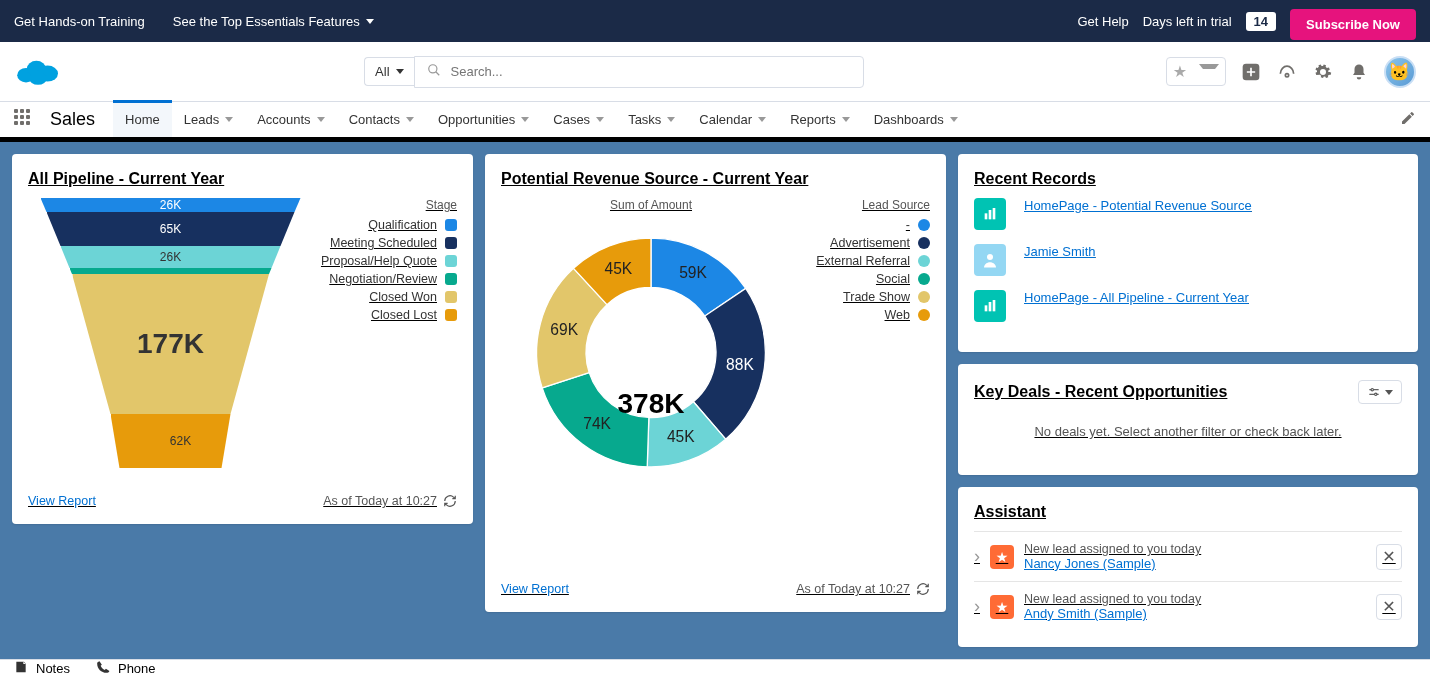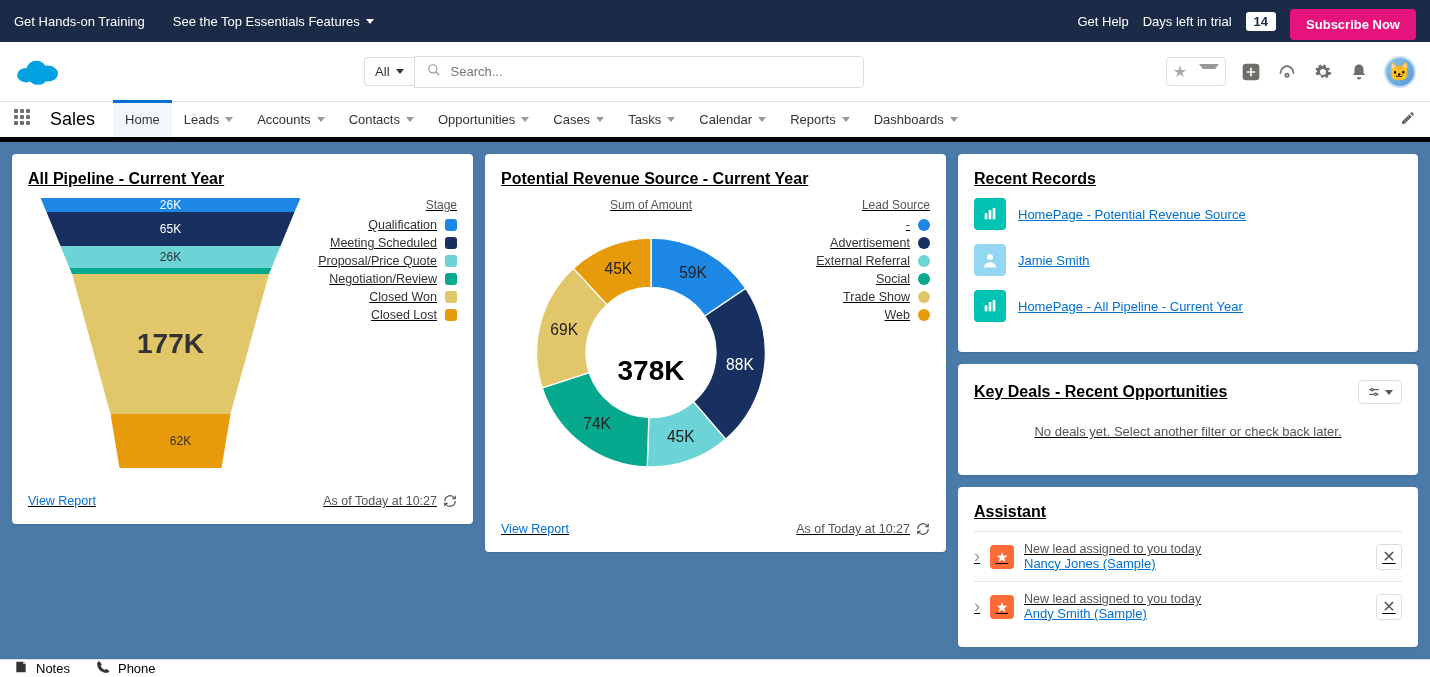--- a/index.html
+++ b/index.html
@@ -57,7 +57,7 @@
 .refresh-icon { width:14px; height:14px; cursor:pointer; }
 
 
-.donut-card { display: flex; flex-direction: column; height: 398px; }
+.donut-card { display: flex; flex-direction: column; height: 458px; }
 .donut-body { display: flex; flex:1; }
 .donut-chart { width: 300px; position: relative; text-align: center; }
 .donut-sub { font-size: 12px; color: #555; text-align:center; margin-bottom:4px; }

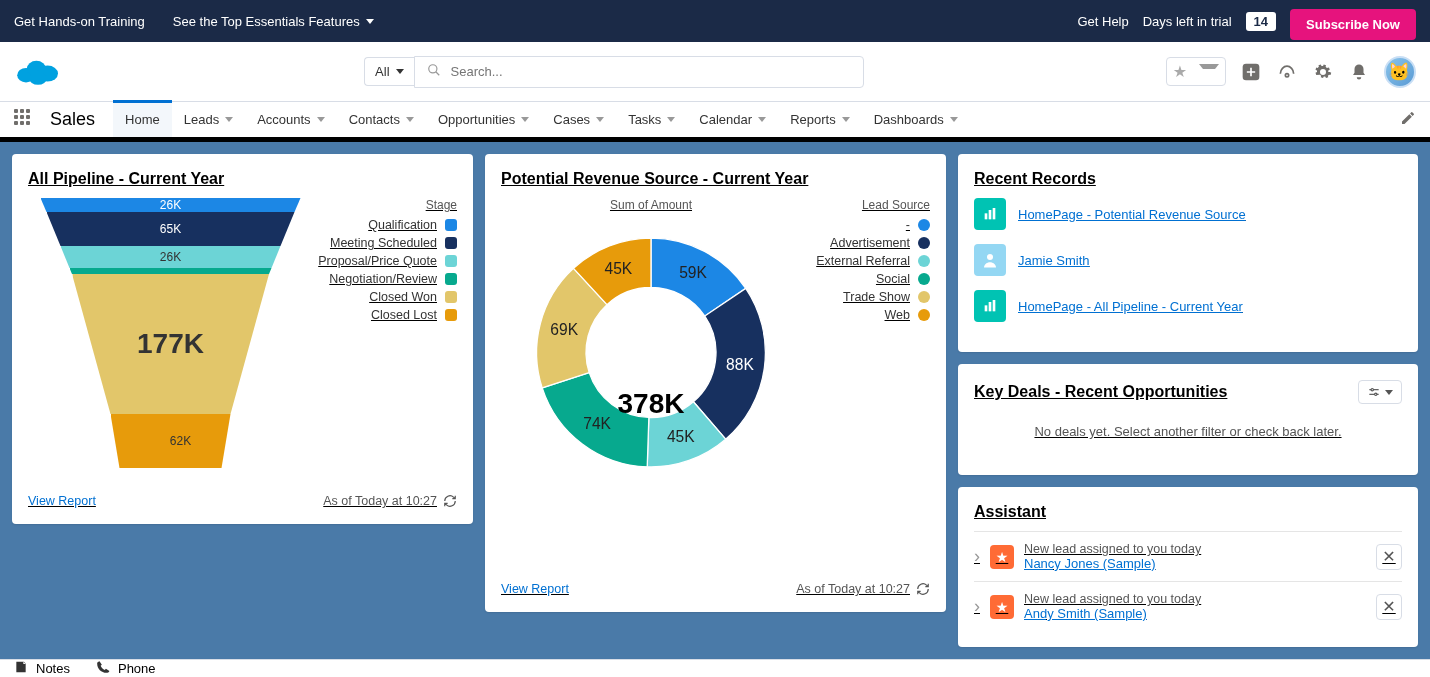--- a/index.html
+++ b/index.html
@@ -65,7 +65,7 @@
 
 
 .right-col { display: flex; flex-direction: column; gap: 12px; }
-.recent-item { display: flex; align-items: center; gap: 12px; margin-bottom: 14px; }
+.recent-item { display: flex; align-items: flex-start; gap: 18px; margin-bottom: 14px; }
 .recent-icon { width: 32px; height: 32px; border-radius: 4px; display:flex; align-items:center; justify-content:center; color:#fff; }
 .recent-icon.report { background:#00c3b3; }
 .recent-icon.contact { background:#94d7f3; }

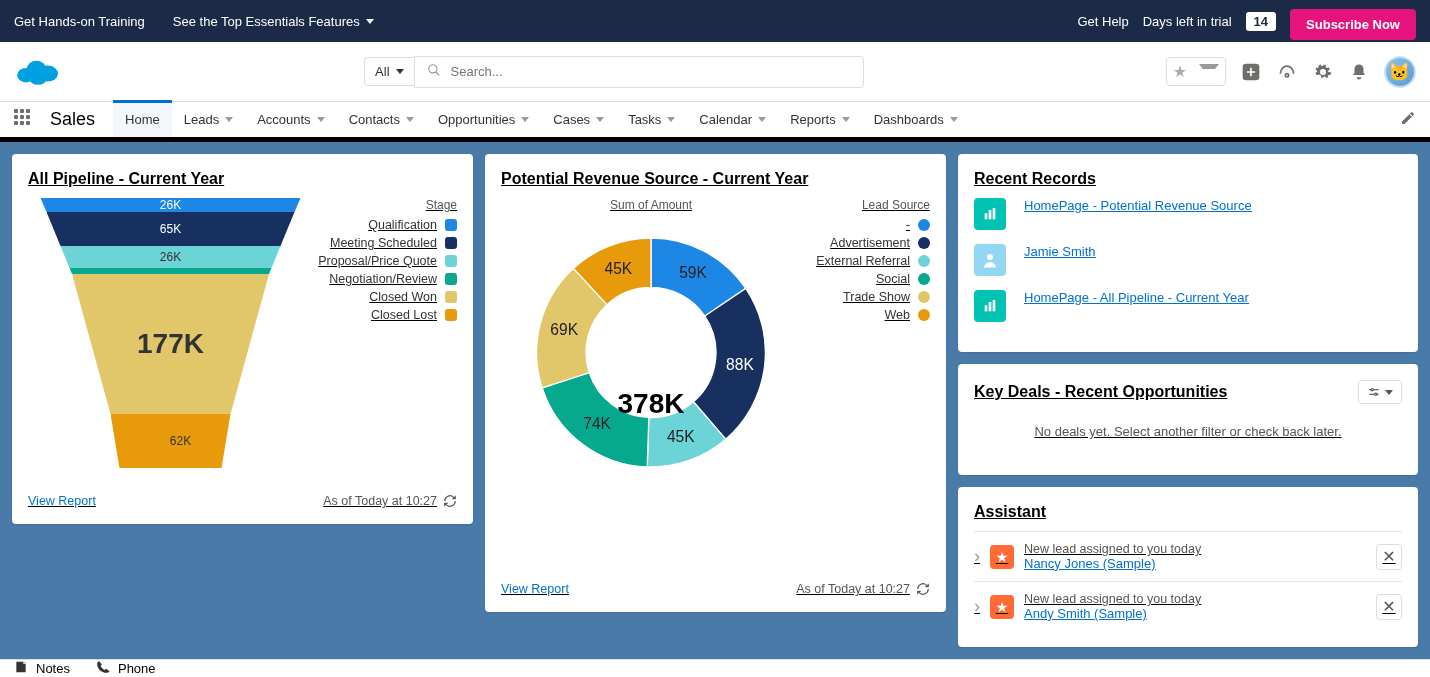--- a/index.html
+++ b/index.html
@@ -271,7 +271,7 @@
               <span class="swatch" style="background: rgb(23, 48, 95);"></span>
             </div>
             <div class="legend-row">
-              <span>Proposal/Price Quote</span>
+              <span>Proposal/Help Quote</span>
               <span class="swatch" style="background: rgb(108, 212, 214);"></span>
             </div>
             <div class="legend-row">

